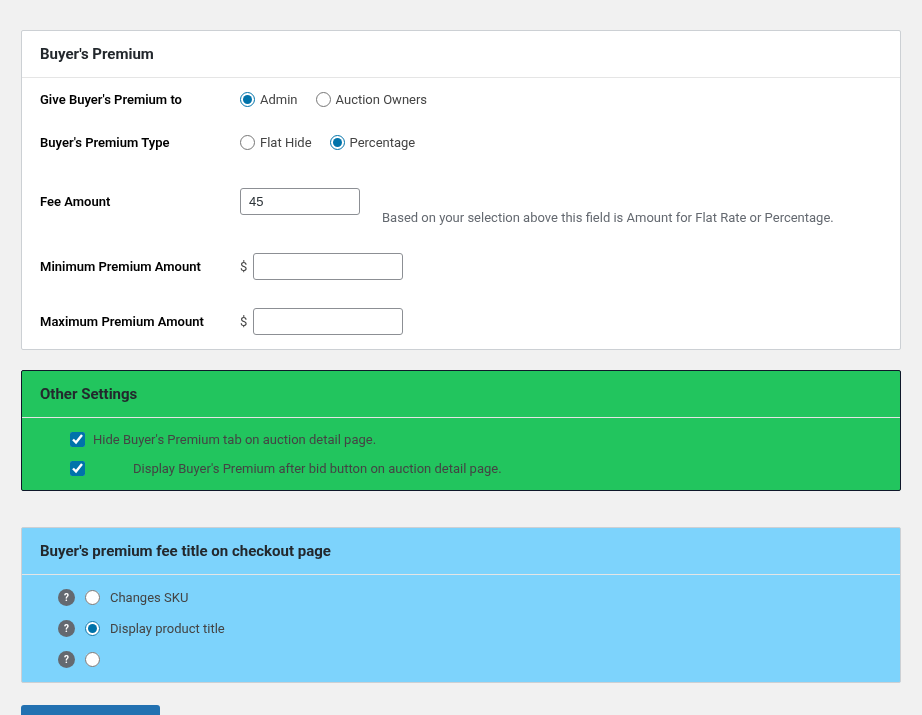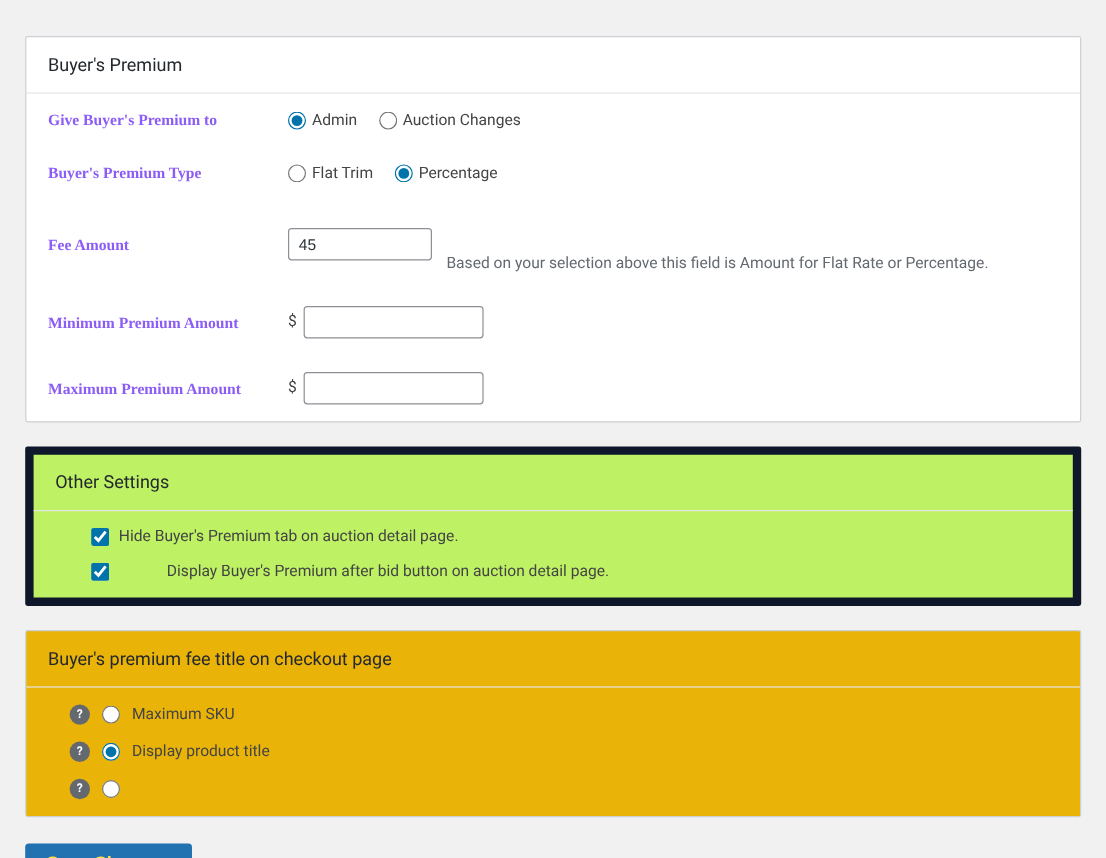--- a/index.html
+++ b/index.html
@@ -19,7 +19,7 @@
 
     .section-title {
       font-size: 15px;
-      font-weight: 400;
+      font-weight: 700;
       color: #23282d;
       padding: 14px 18px;
       border-bottom: 1px solid #e5e5e5;

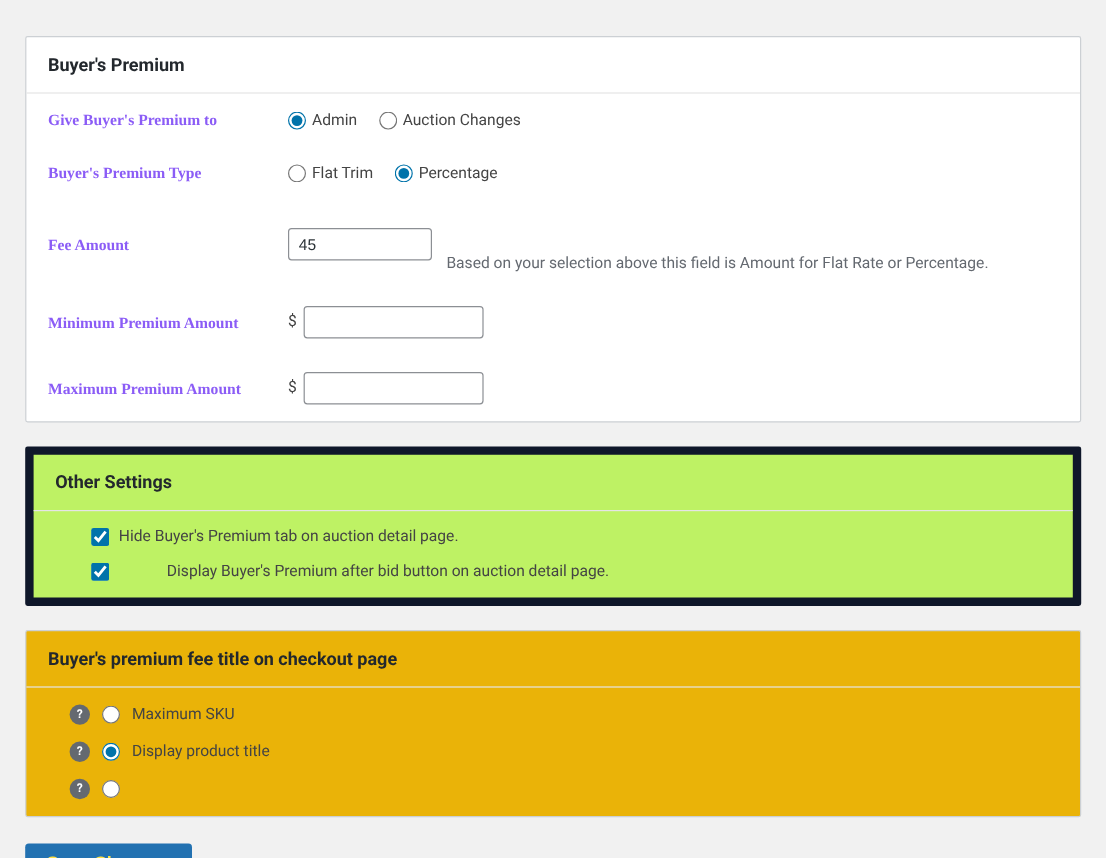--- a/index.html
+++ b/index.html
@@ -39,10 +39,9 @@
 
     .form-table tr th {
       font-weight: 600;
-      color: #8b5cf6;
+      color: #000000;
       width: 200px;
       text-align: left;
-      font-family: Liberation Serif, serif;
     }
 
     .form-table tr td {

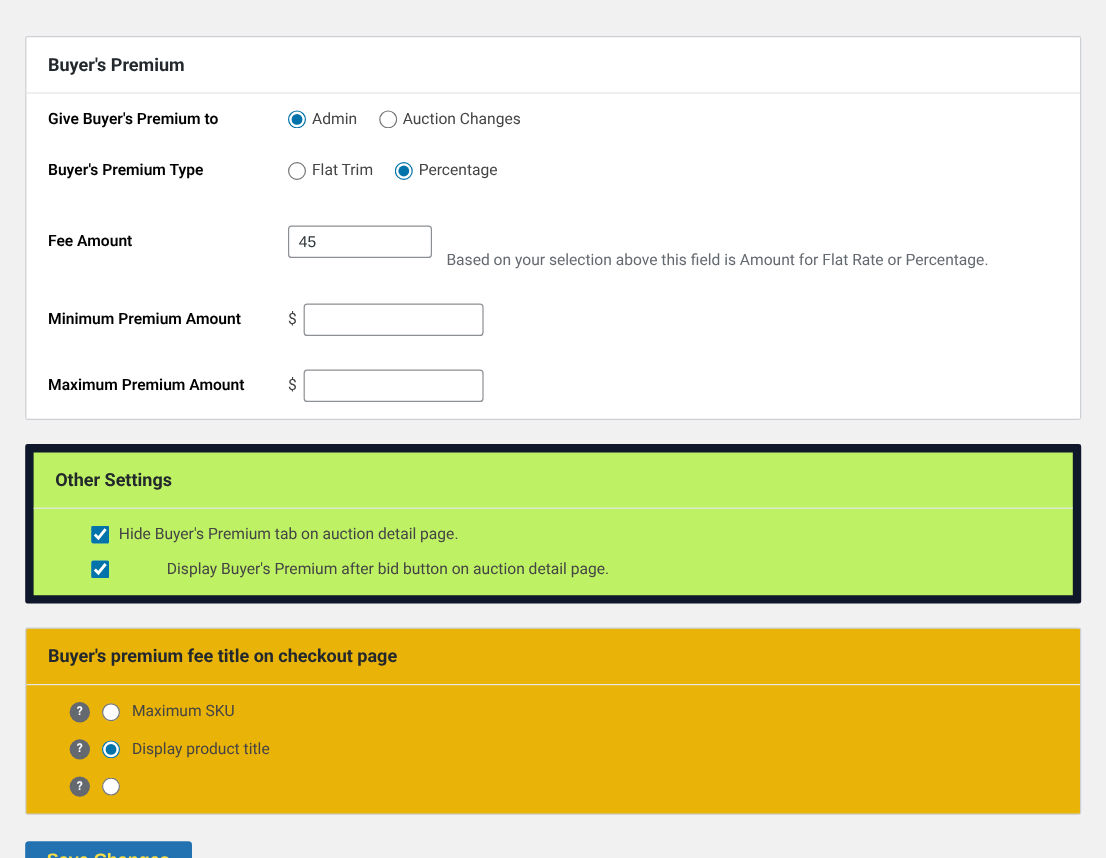--- a/index.html
+++ b/index.html
@@ -233,7 +233,7 @@
               </div>
               <div class="radio-option">
                 <input type="radio" name="give_to" id="give_to_auction" style="">
-                <label for="give_to_auction">Auction Changes</label>
+                <label for="give_to_auction">Auction Owners</label>
               </div>
             </div>
           </td>

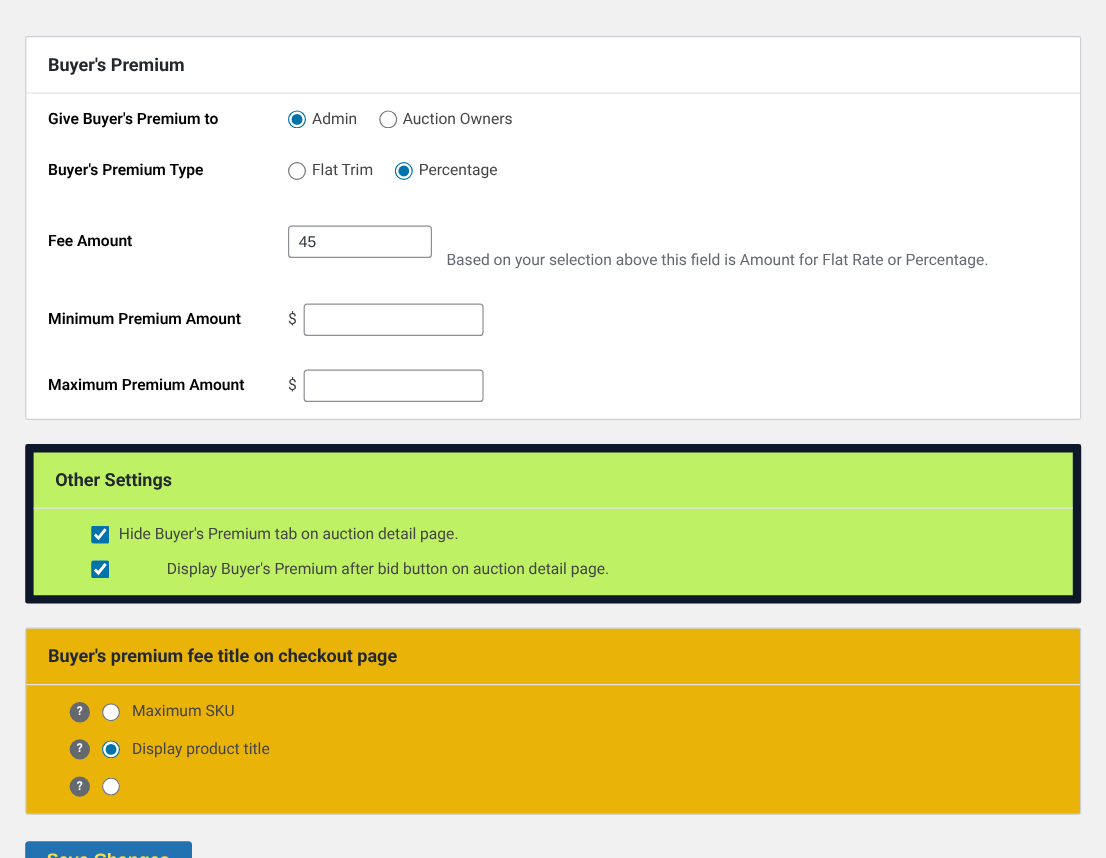--- a/index.html
+++ b/index.html
@@ -245,7 +245,7 @@
             <div class="radio-group">
               <div class="radio-option">
                 <input type="radio" name="premium_type" id="type_flat" style="">
-                <label for="type_flat">Flat Trim</label>
+                <label for="type_flat">Flat Hide</label>
               </div>
               <div class="radio-option">
                 <input type="radio" name="premium_type" id="type_percentage" checked="" style="">

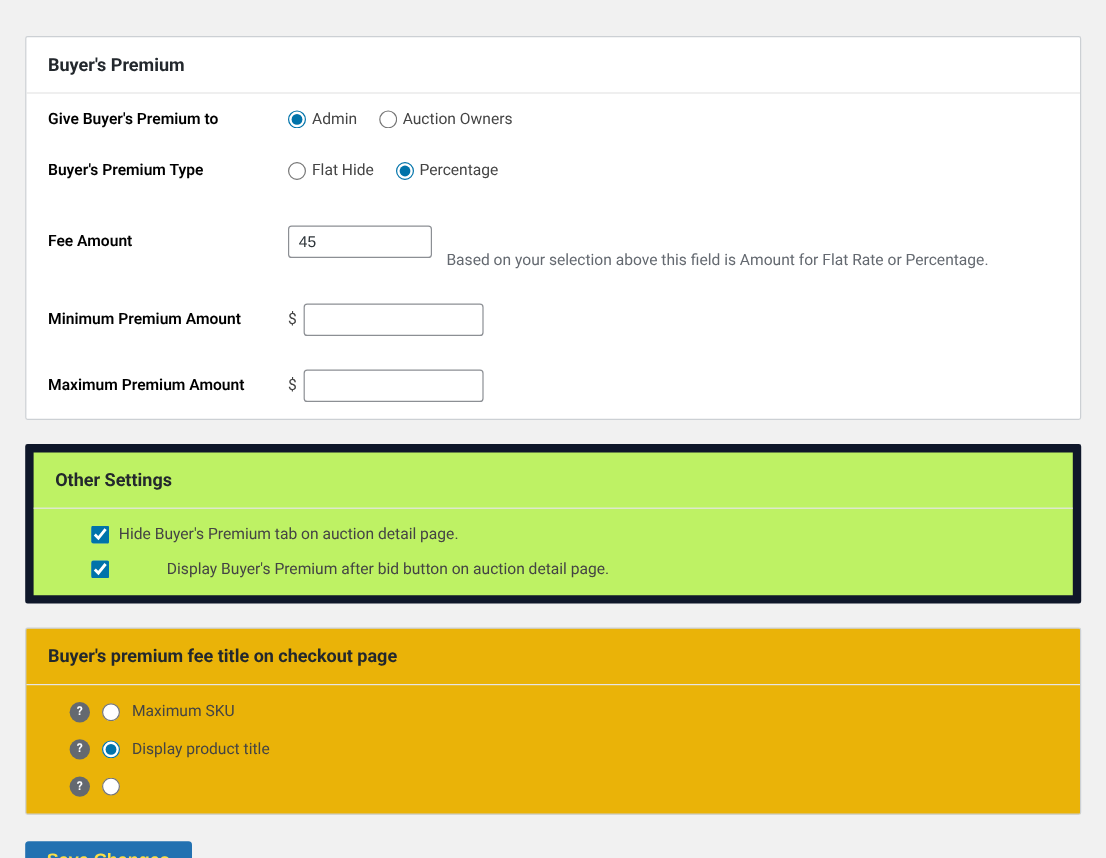--- a/index.html
+++ b/index.html
@@ -86,7 +86,7 @@
     .fee-row {
       display: flex;
       align-items: center;
-      gap: 12px;
+      gap: 22px;
     }
 
     .fee-description {

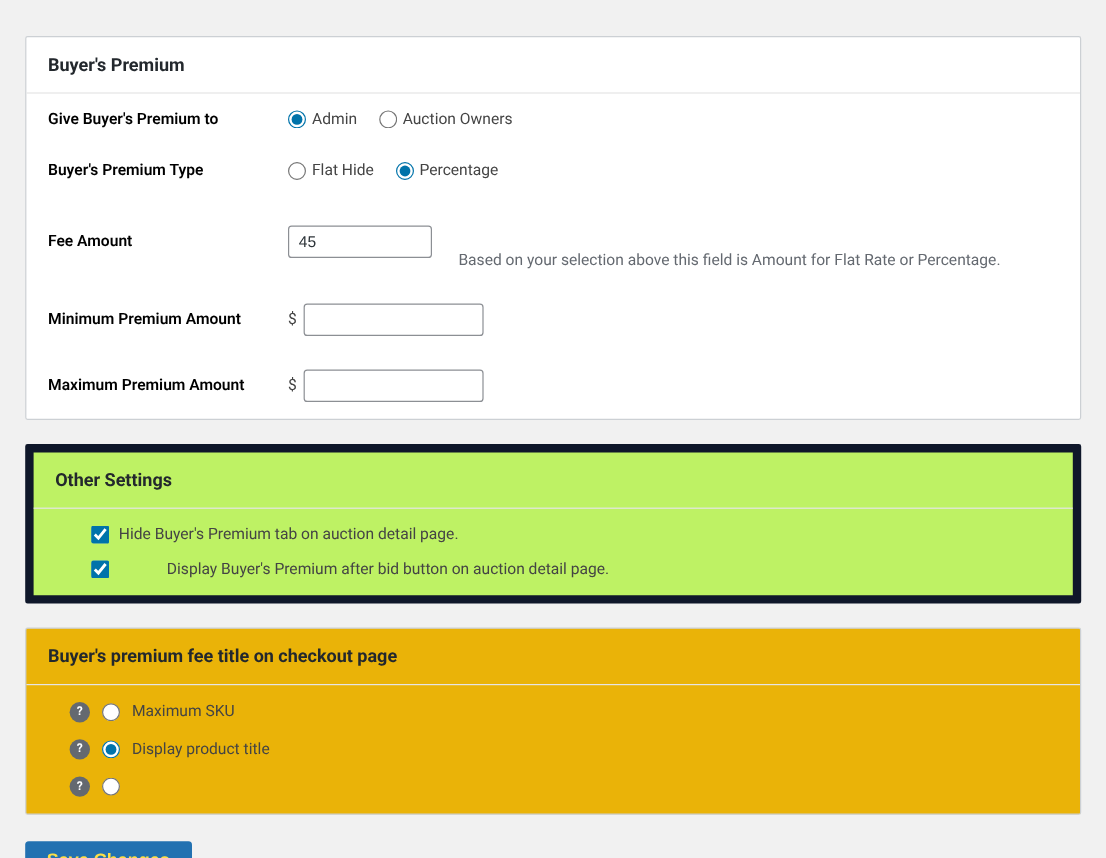--- a/index.html
+++ b/index.html
@@ -206,8 +206,8 @@
     }
 
     .other-settings-section {
-      background: #bef264;
-      border: 7px solid #0f172a;
+      background: #22c55e;
+      border: 1px solid #0f172a;
       border-radius: 2px;
       margin-bottom: 20px;
     }

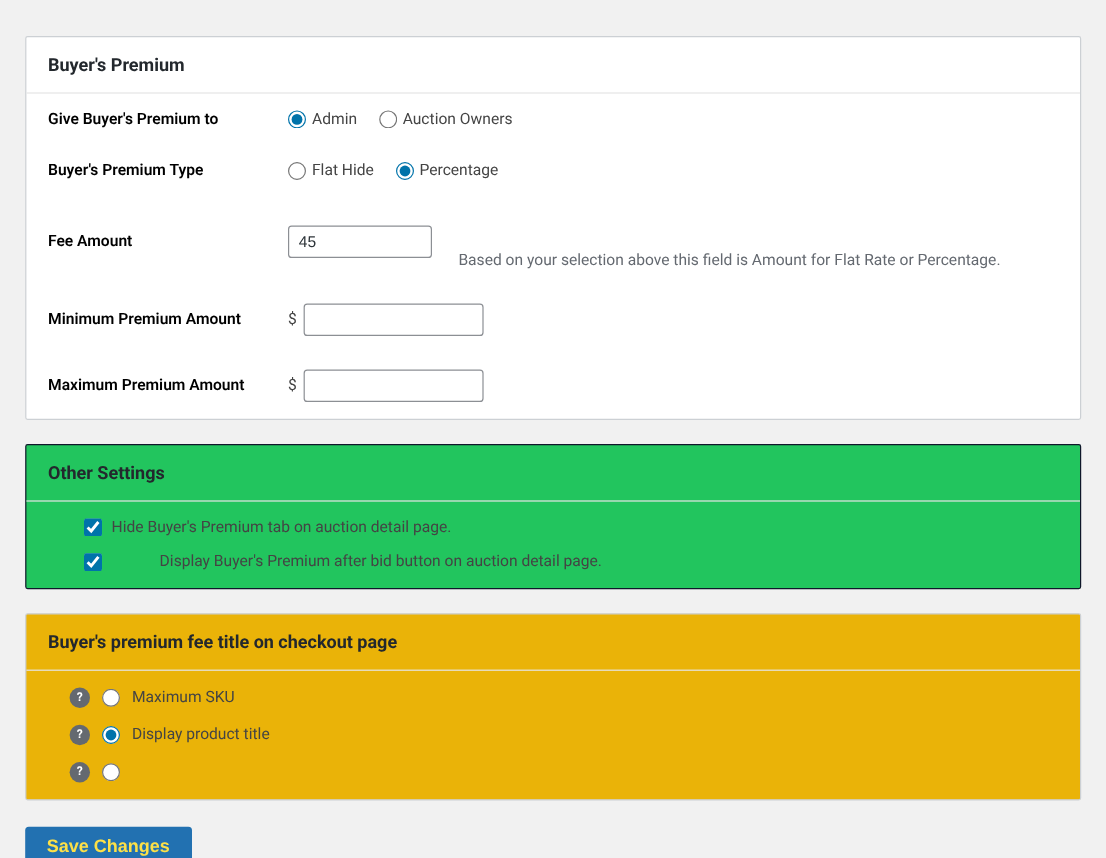--- a/index.html
+++ b/index.html
@@ -137,10 +137,10 @@
     }
 
     .checkout-section {
-      background: #eab308;
+      background: #7dd3fc;
       border: 1px solid #ccd0d4;
       border-radius: 2px;
-      margin-top: 20px;
+      margin-top: 36px;
     }
 
     .checkout-content {

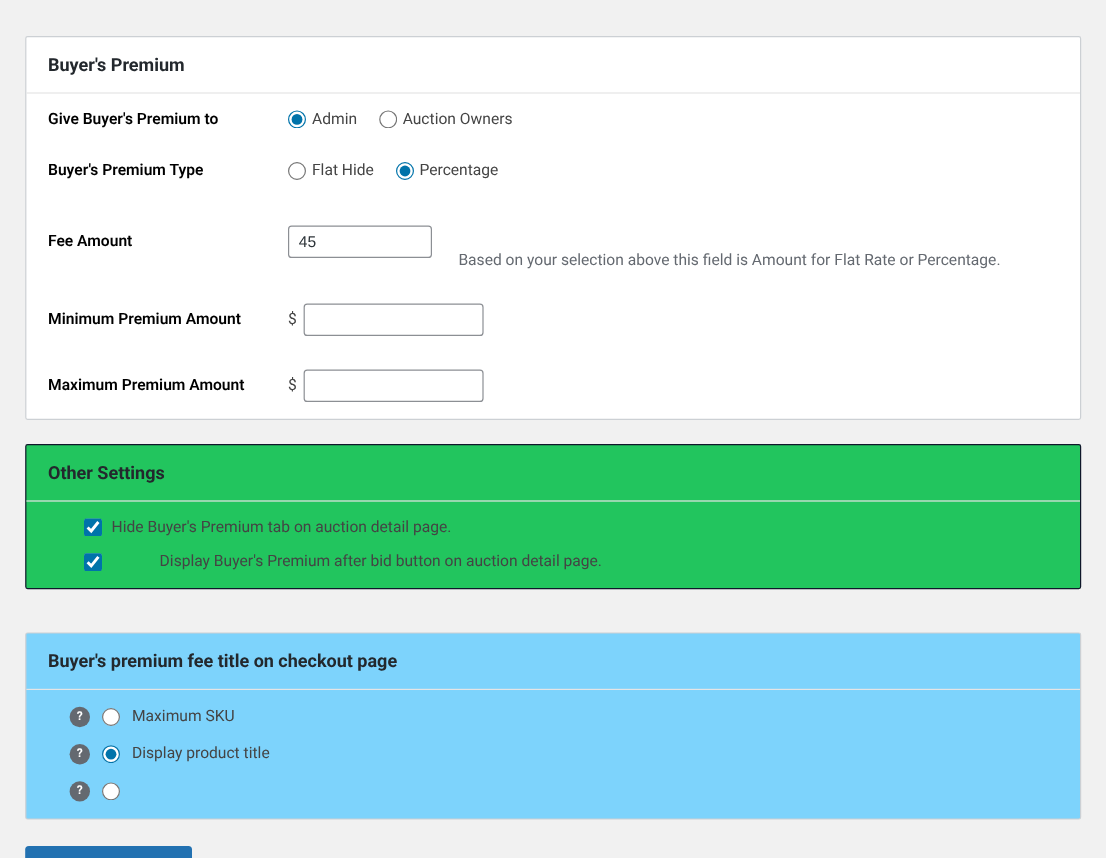--- a/index.html
+++ b/index.html
@@ -310,7 +310,7 @@
       <div class="checkout-option">
         <span class="help-icon">?</span>
         <input type="radio" name="checkout_title" id="sku_radio" style="">
-        <label for="sku_radio">Maximum SKU</label>
+        <label for="sku_radio">Changes SKU</label>
       </div>
       <div class="checkout-option">
         <span class="help-icon">?</span>

